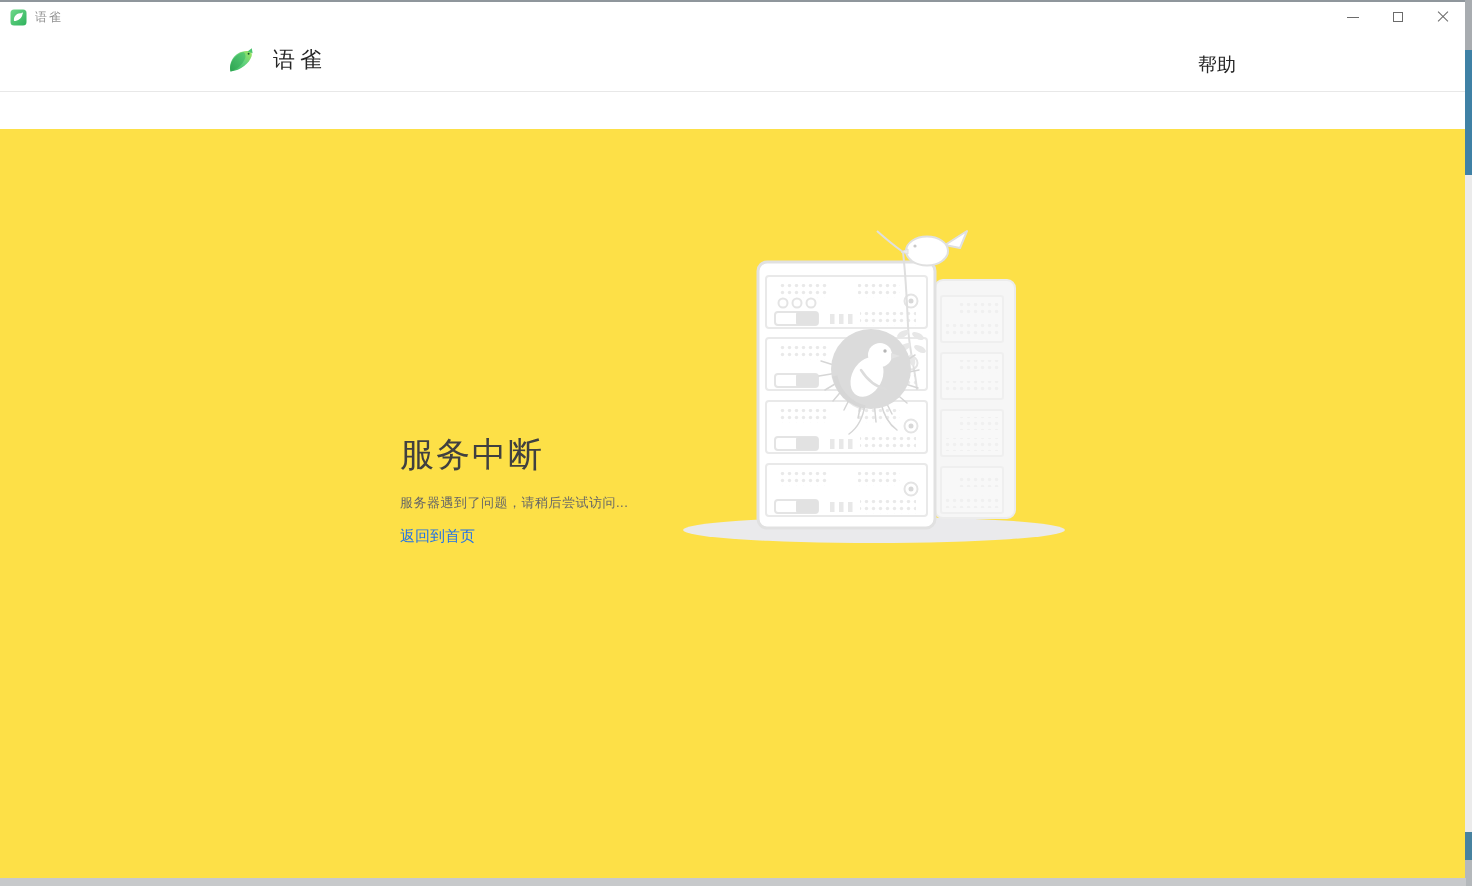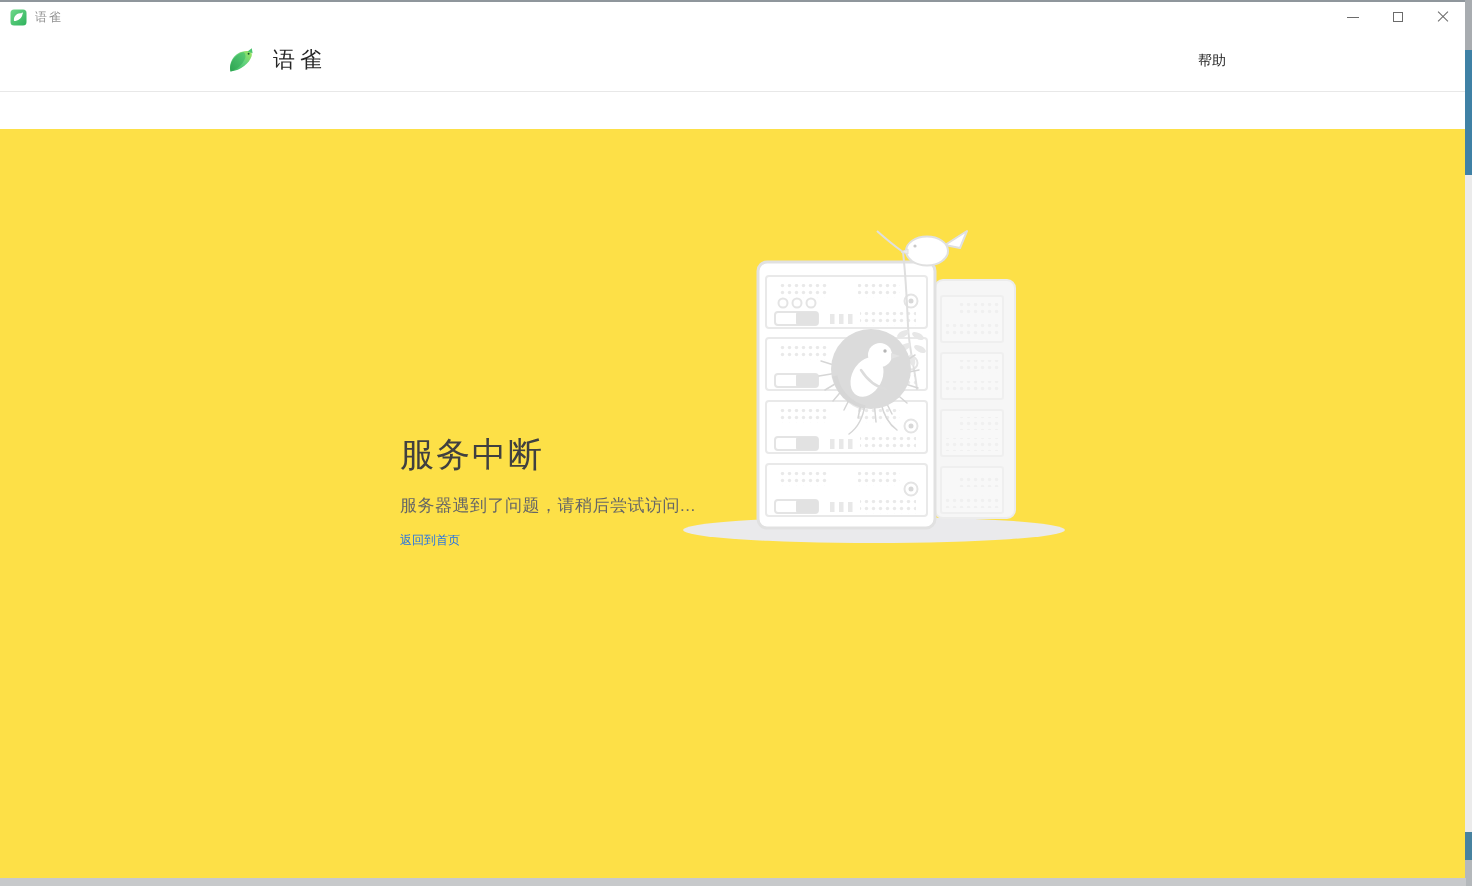--- a/index.html
+++ b/index.html
@@ -60,7 +60,7 @@
     margin-left:15px; font-size:22px; color:#262626; letter-spacing:5px; font-weight:400;
   }
   .help-link {
-    position:absolute; left:1198px; top:20px; font-size:14px; color:#262626;
+    position:absolute; left:1198px; top:20px; font-size:19px; color:#262626;
     text-decoration:none; cursor:pointer;
   }
 

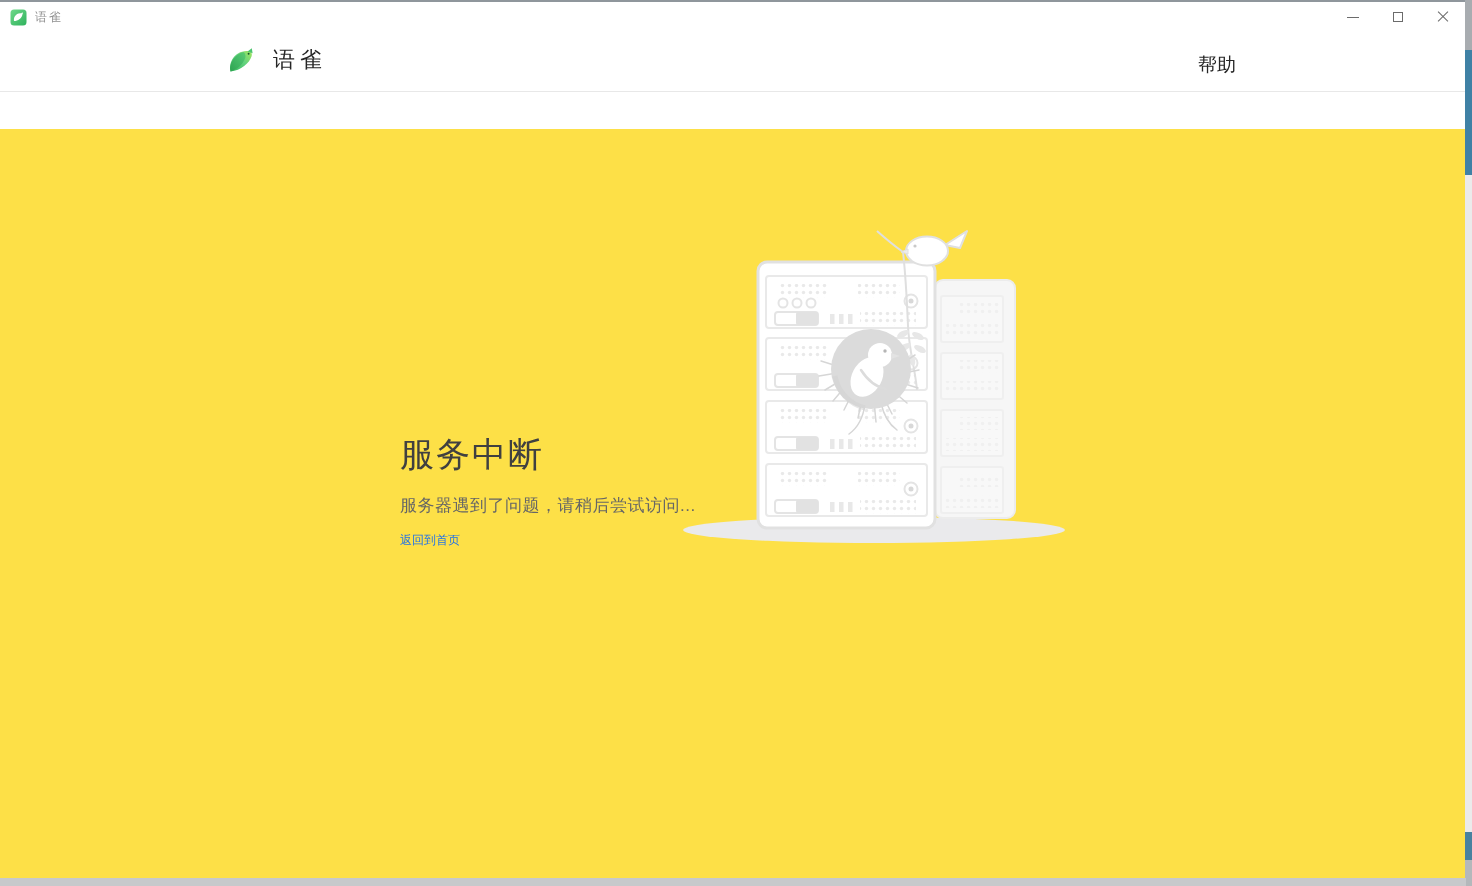--- a/index.html
+++ b/index.html
@@ -76,7 +76,7 @@
     line-height:1.2;
   }
   .error-msg {
-    margin:19px 0 0 0; font-size:17px; color:#666666; letter-spacing:0.5px;
+    margin:19px 0 0 0; font-size:13px; color:#666666; letter-spacing:0.5px;
   }
   .back-link {
     display:inline-block; margin-top:15px; font-size:12px; color:#2273e8;

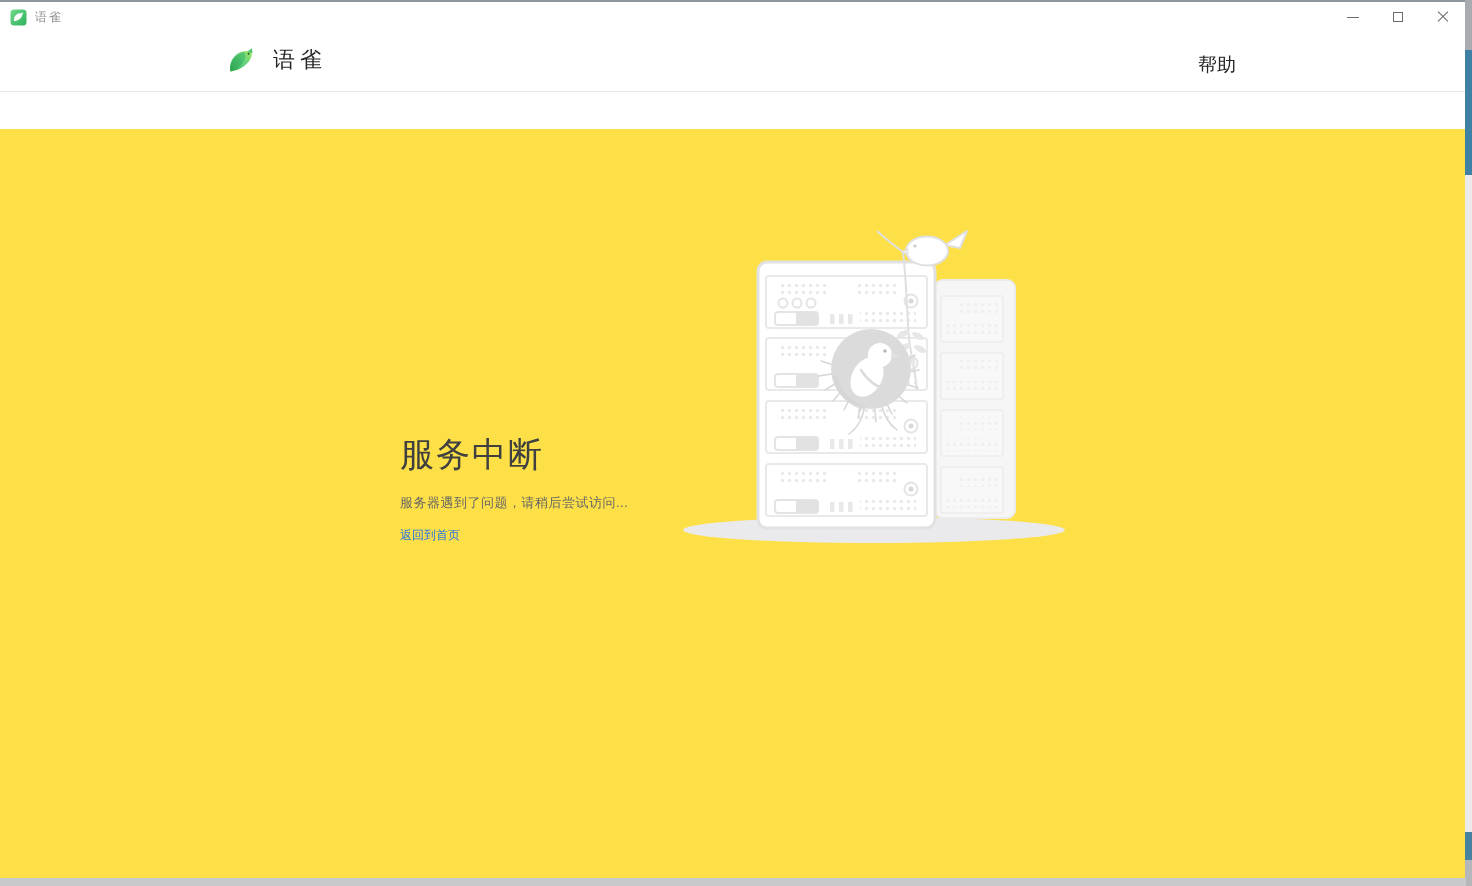--- a/index.html
+++ b/index.html
@@ -79,7 +79,7 @@
     margin:19px 0 0 0; font-size:13px; color:#666666; letter-spacing:0.5px;
   }
   .back-link {
-    display:inline-block; margin-top:15px; font-size:12px; color:#2273e8;
+    display:inline-block; margin-top:15px; font-size:15px; color:#2273e8;
     text-decoration:none; cursor:pointer;
   }
   .illustration { position:absolute; left:665px; top:89px; width:410px; height:330px; }

